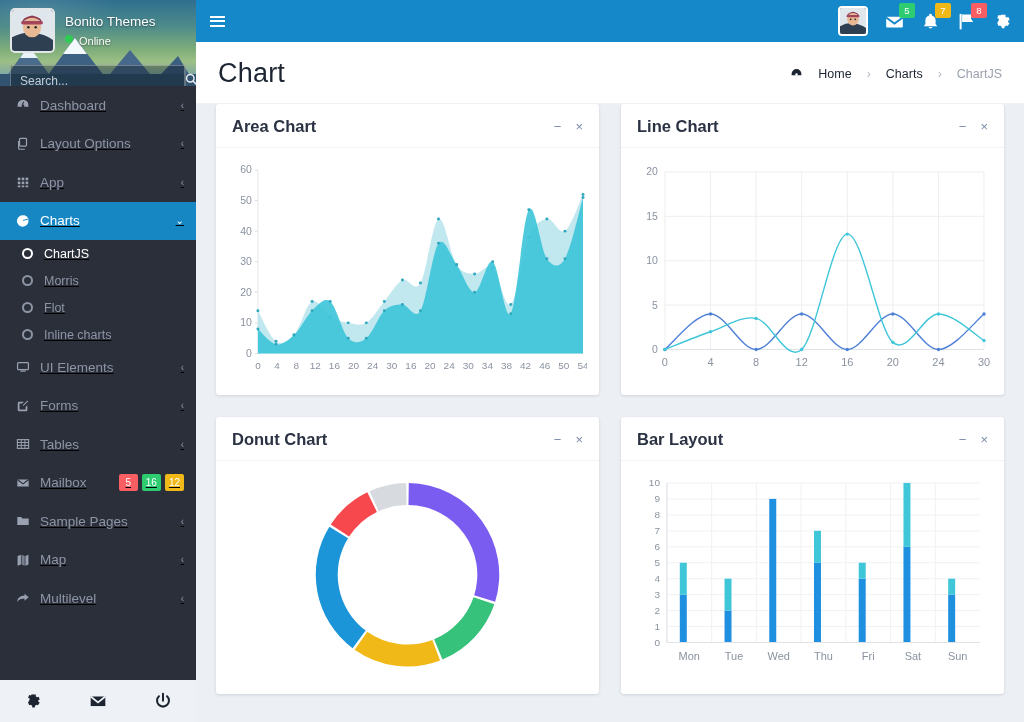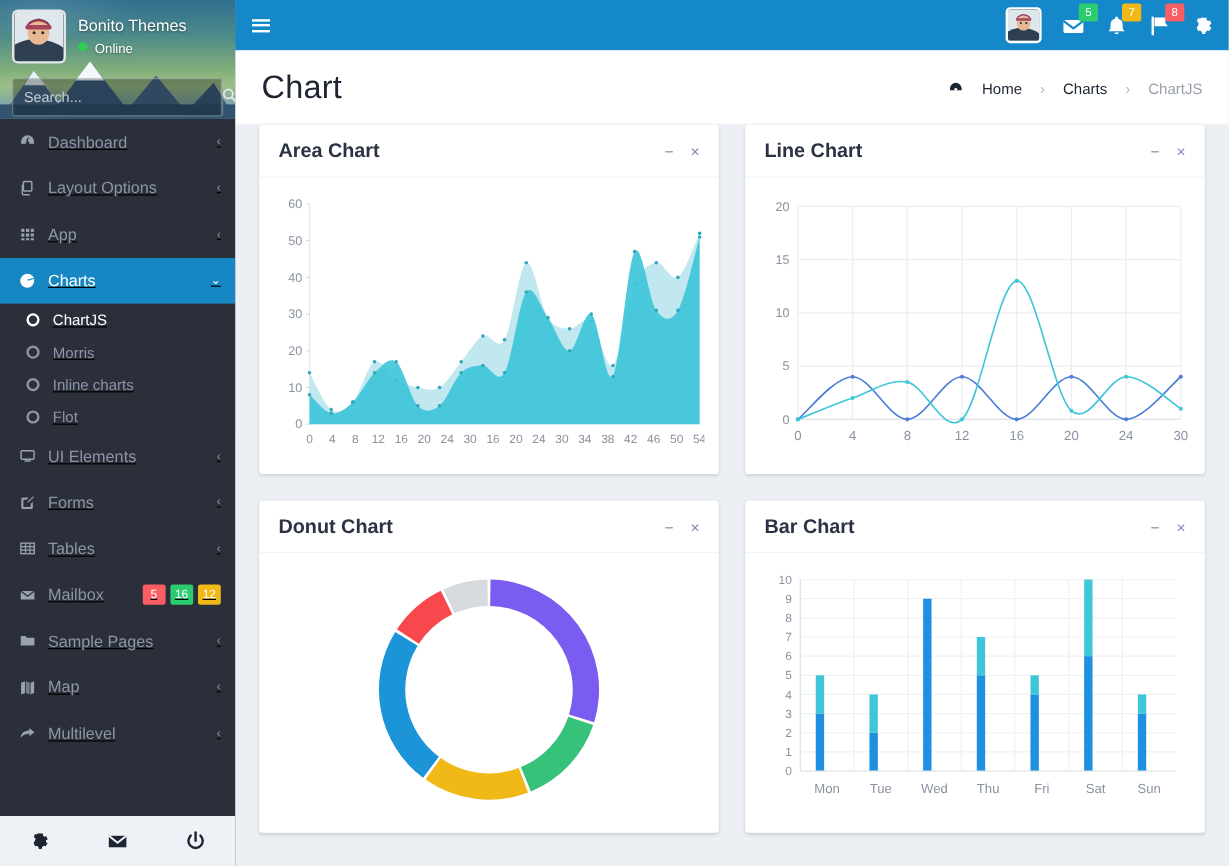--- a/index.html
+++ b/index.html
@@ -22,7 +22,7 @@
     font-size: 18px; font-weight: bold; letter-spacing: .2px;
   }
   .user-panel {
-    height: 99px; position: relative; overflow: hidden;
+    height: 86px; position: relative; overflow: hidden;
   }
   .user-bg {
     position: absolute; inset: 0;

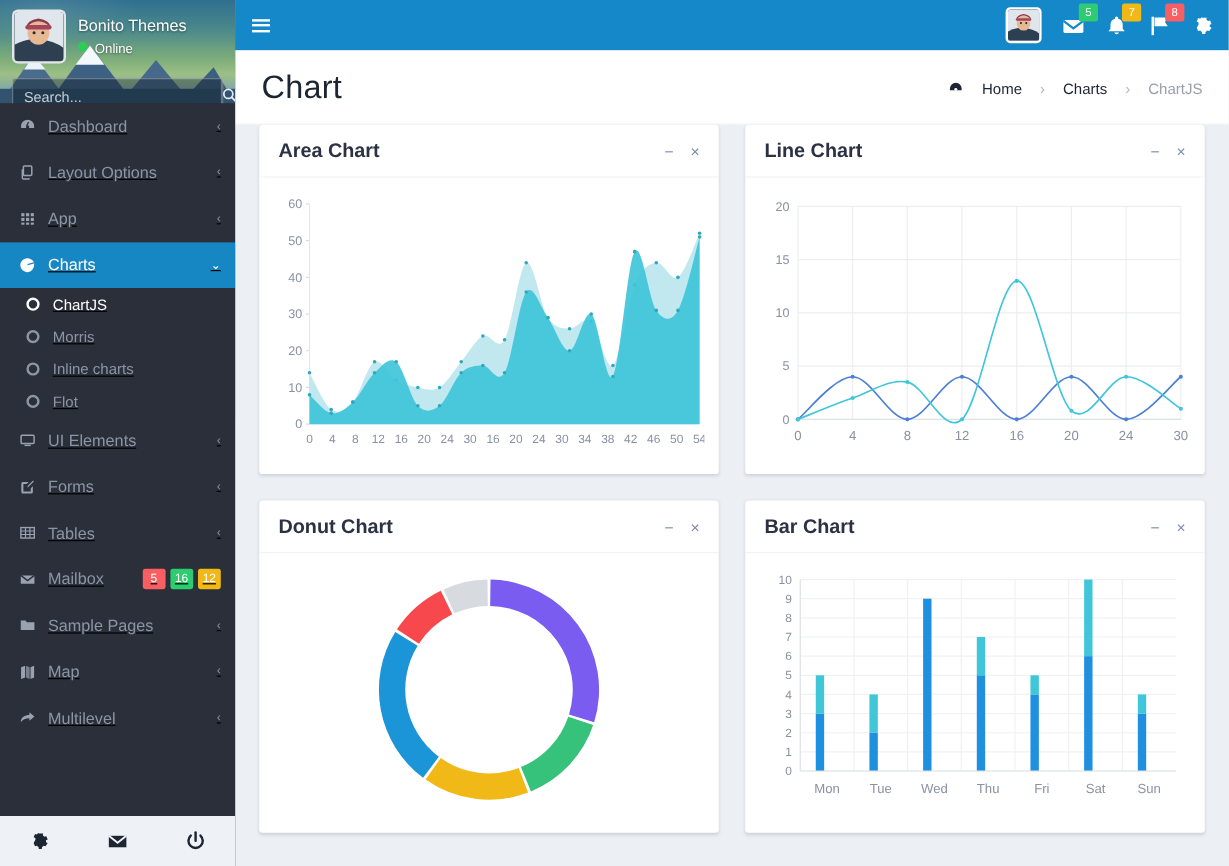--- a/index.html
+++ b/index.html
@@ -275,7 +275,7 @@
             <span class="ci">
                   <span class="ring"></span>
                 </span>
-            <span class="lbl">Inline charts</span>
+            <span class="lbl">Flot</span>
               </a>
             </li>
           <li>
@@ -283,7 +283,7 @@
             <span class="ci">
                   <span class="ring"></span>
                 </span>
-            <span class="lbl">Flot</span>
+            <span class="lbl">Inline charts</span>
               </a>
             </li>
         </ul>

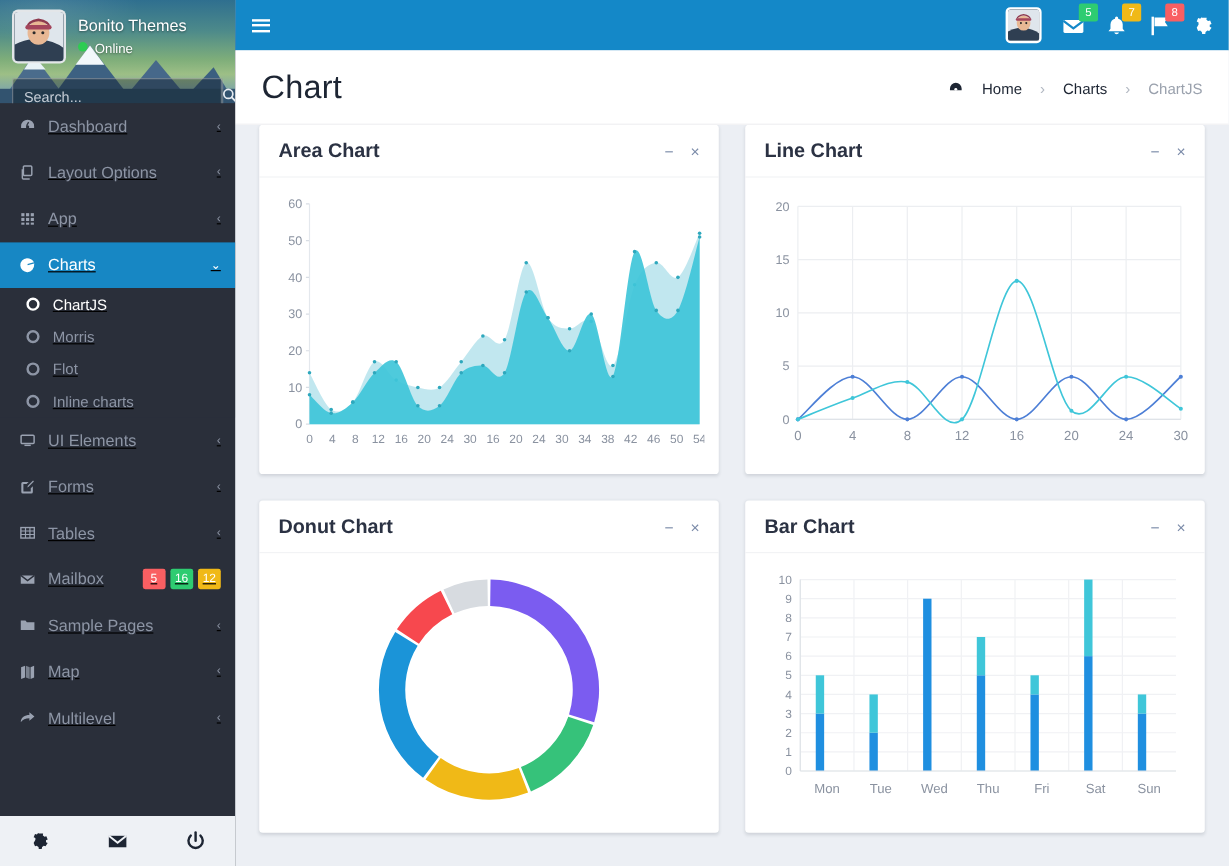--- a/index.html
+++ b/index.html
@@ -647,7 +647,7 @@
 
         <section class="card">
           <div class="card-head">
-            <div class="card-title">Bar Chart</div>
+            <div class="card-title">Bar Layout</div>
             <div class="card-tools">
               <span>−</span>
               <span>×</span>

